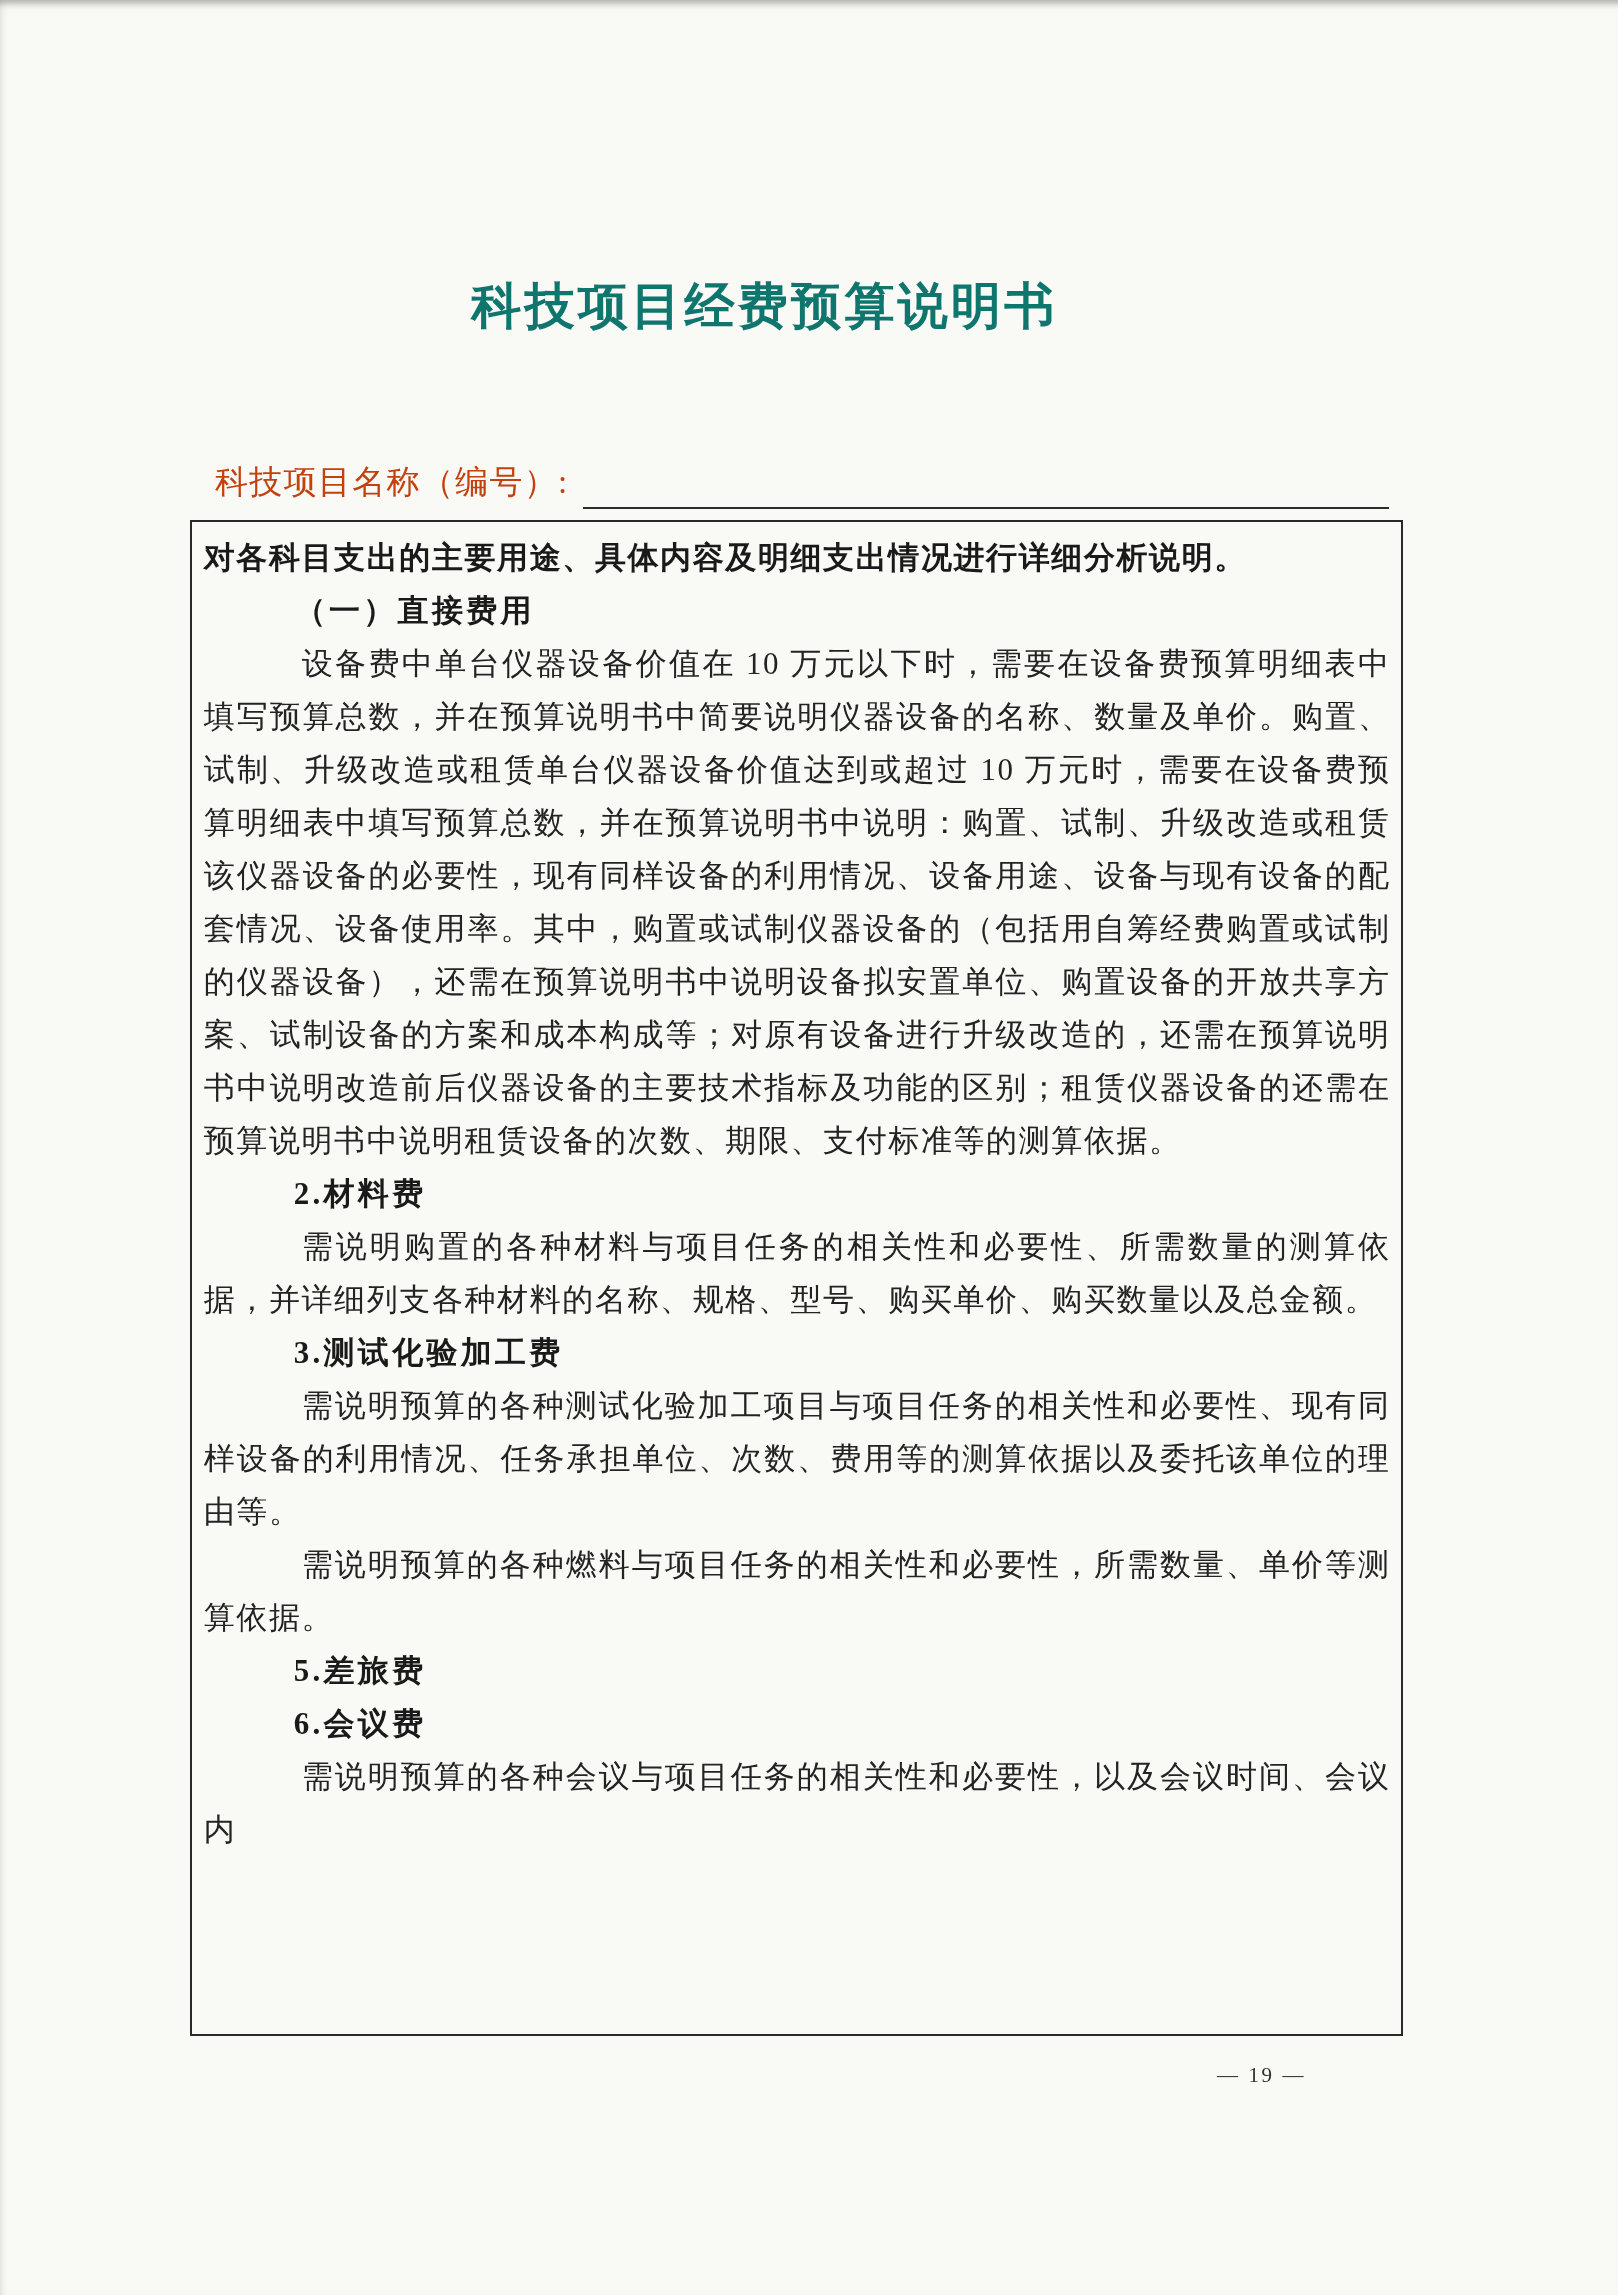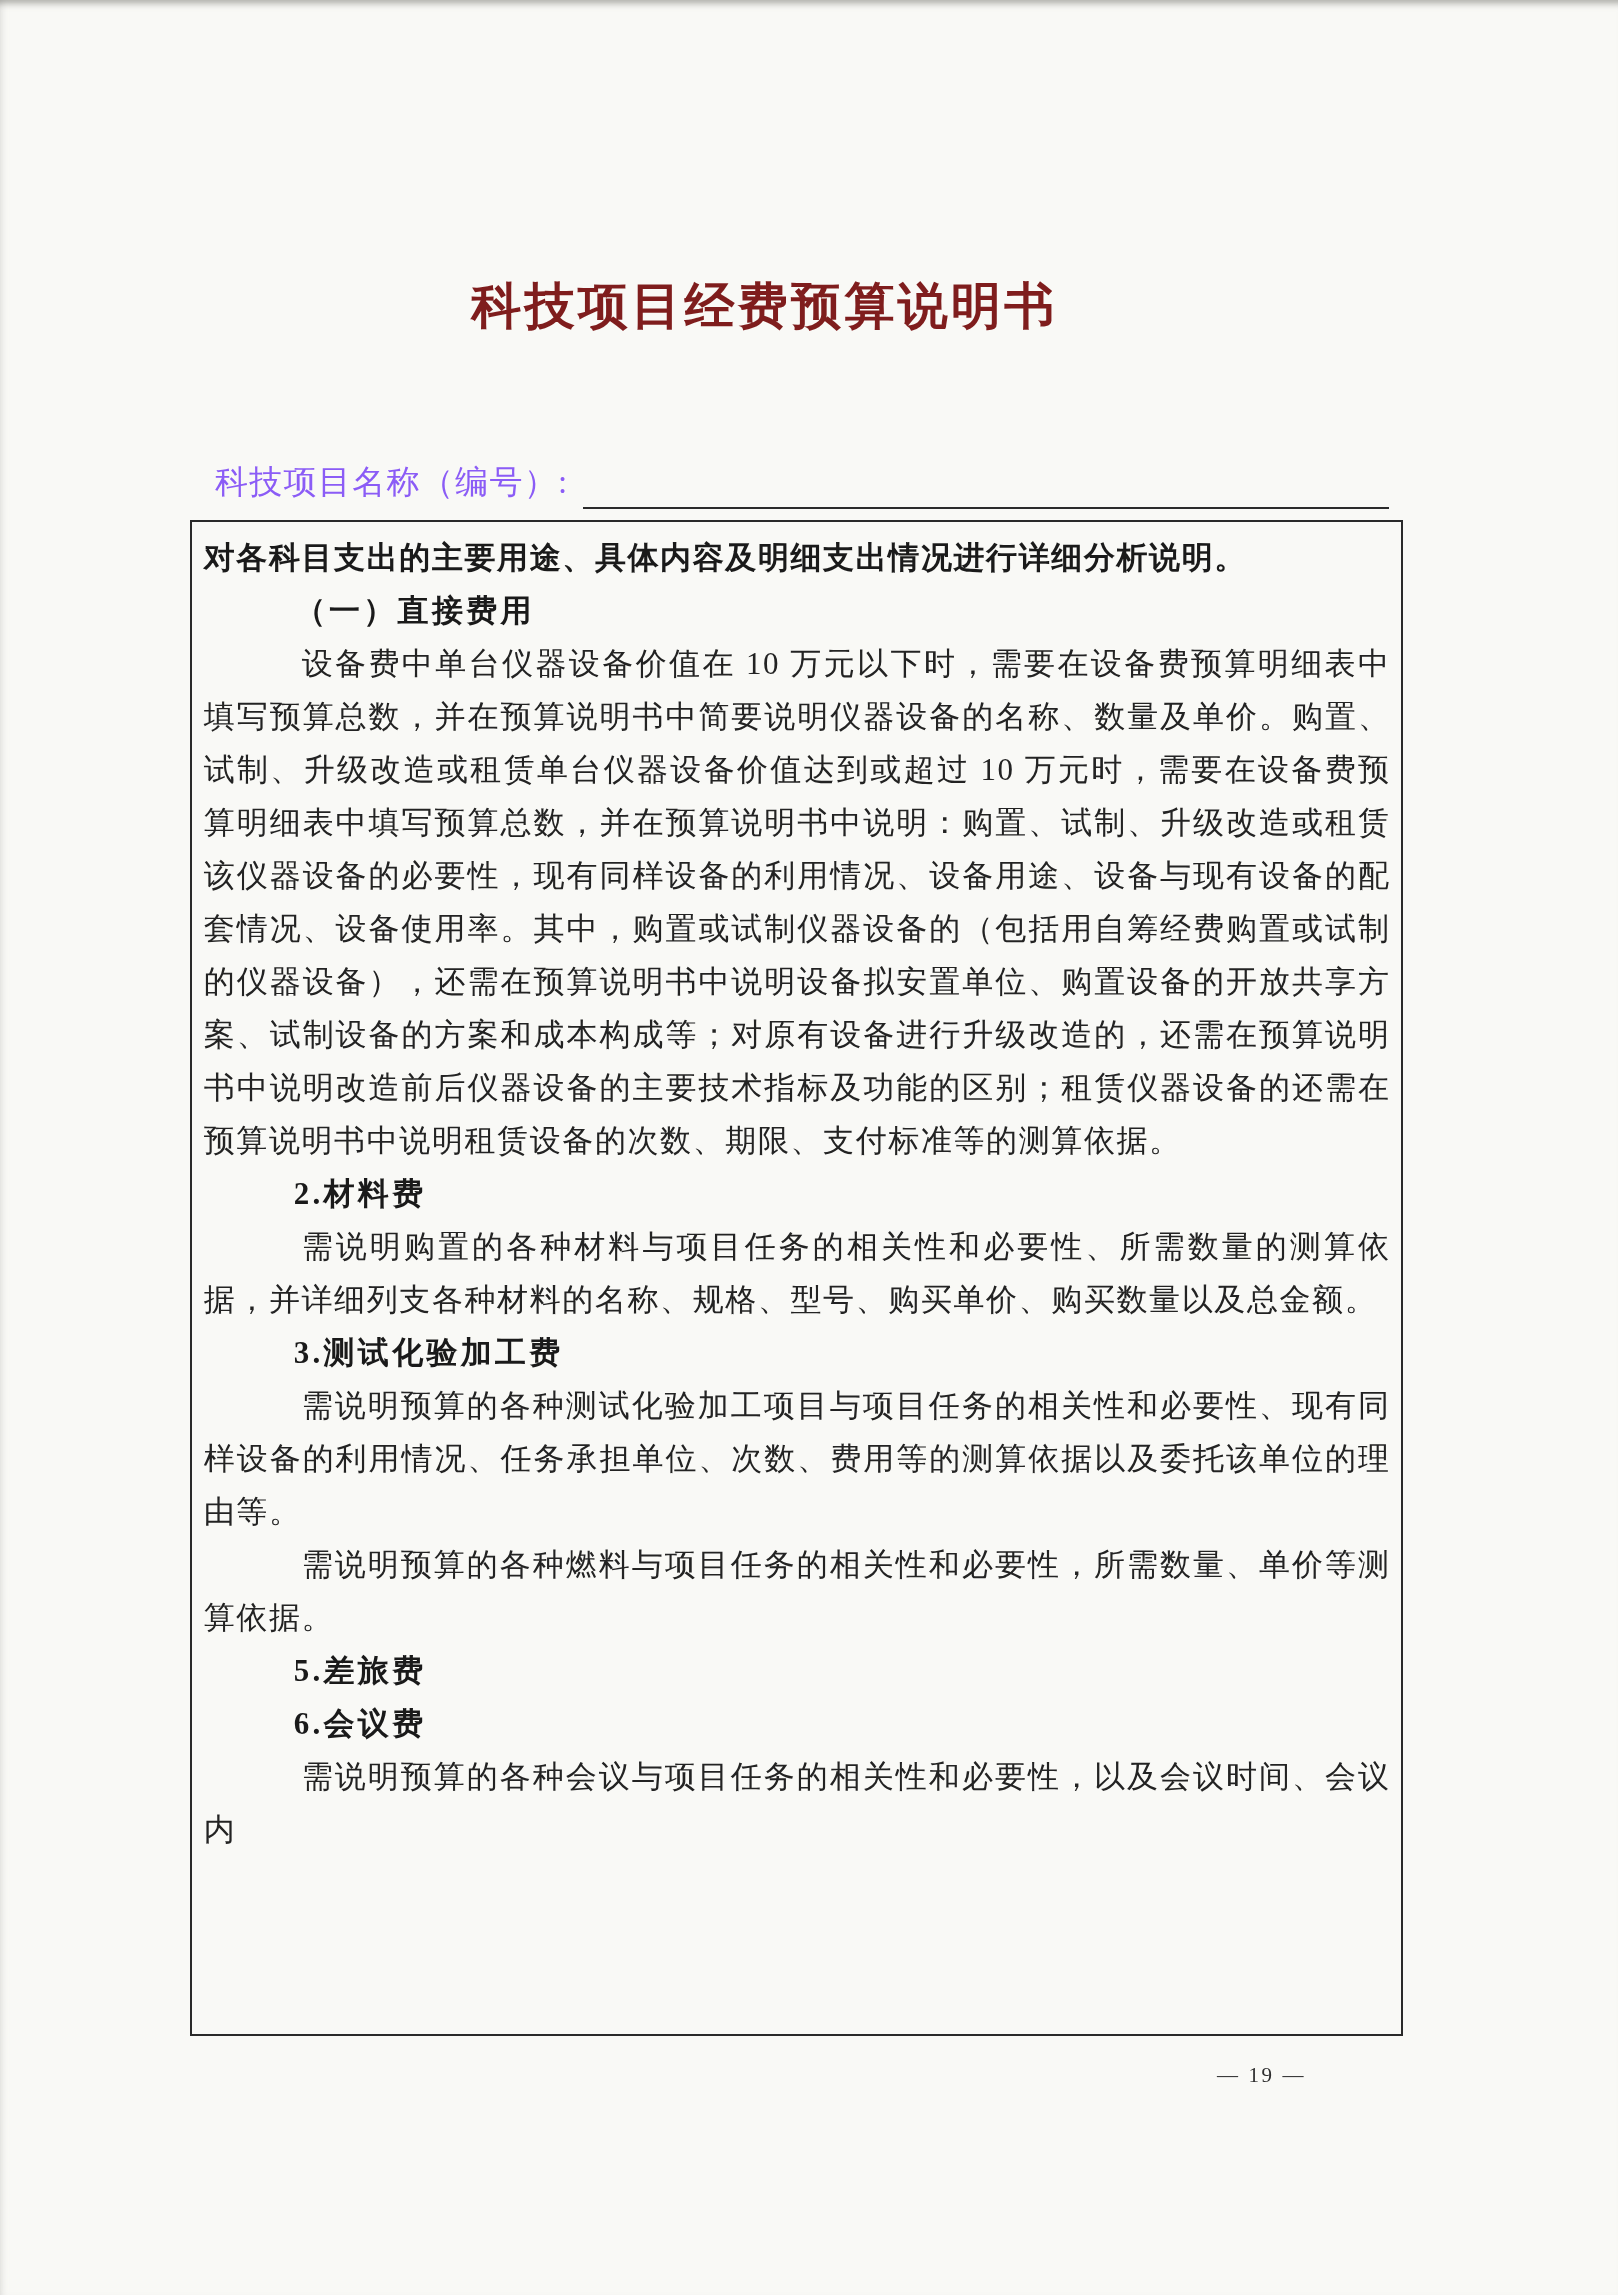--- a/index.html
+++ b/index.html
@@ -24,7 +24,7 @@
     font-size:50px;
     font-weight:bold;
     letter-spacing:3.3px;
-    color:#7f1d1d;
+    color:#0f766e;
     white-space:nowrap;
   }
   .name-row {

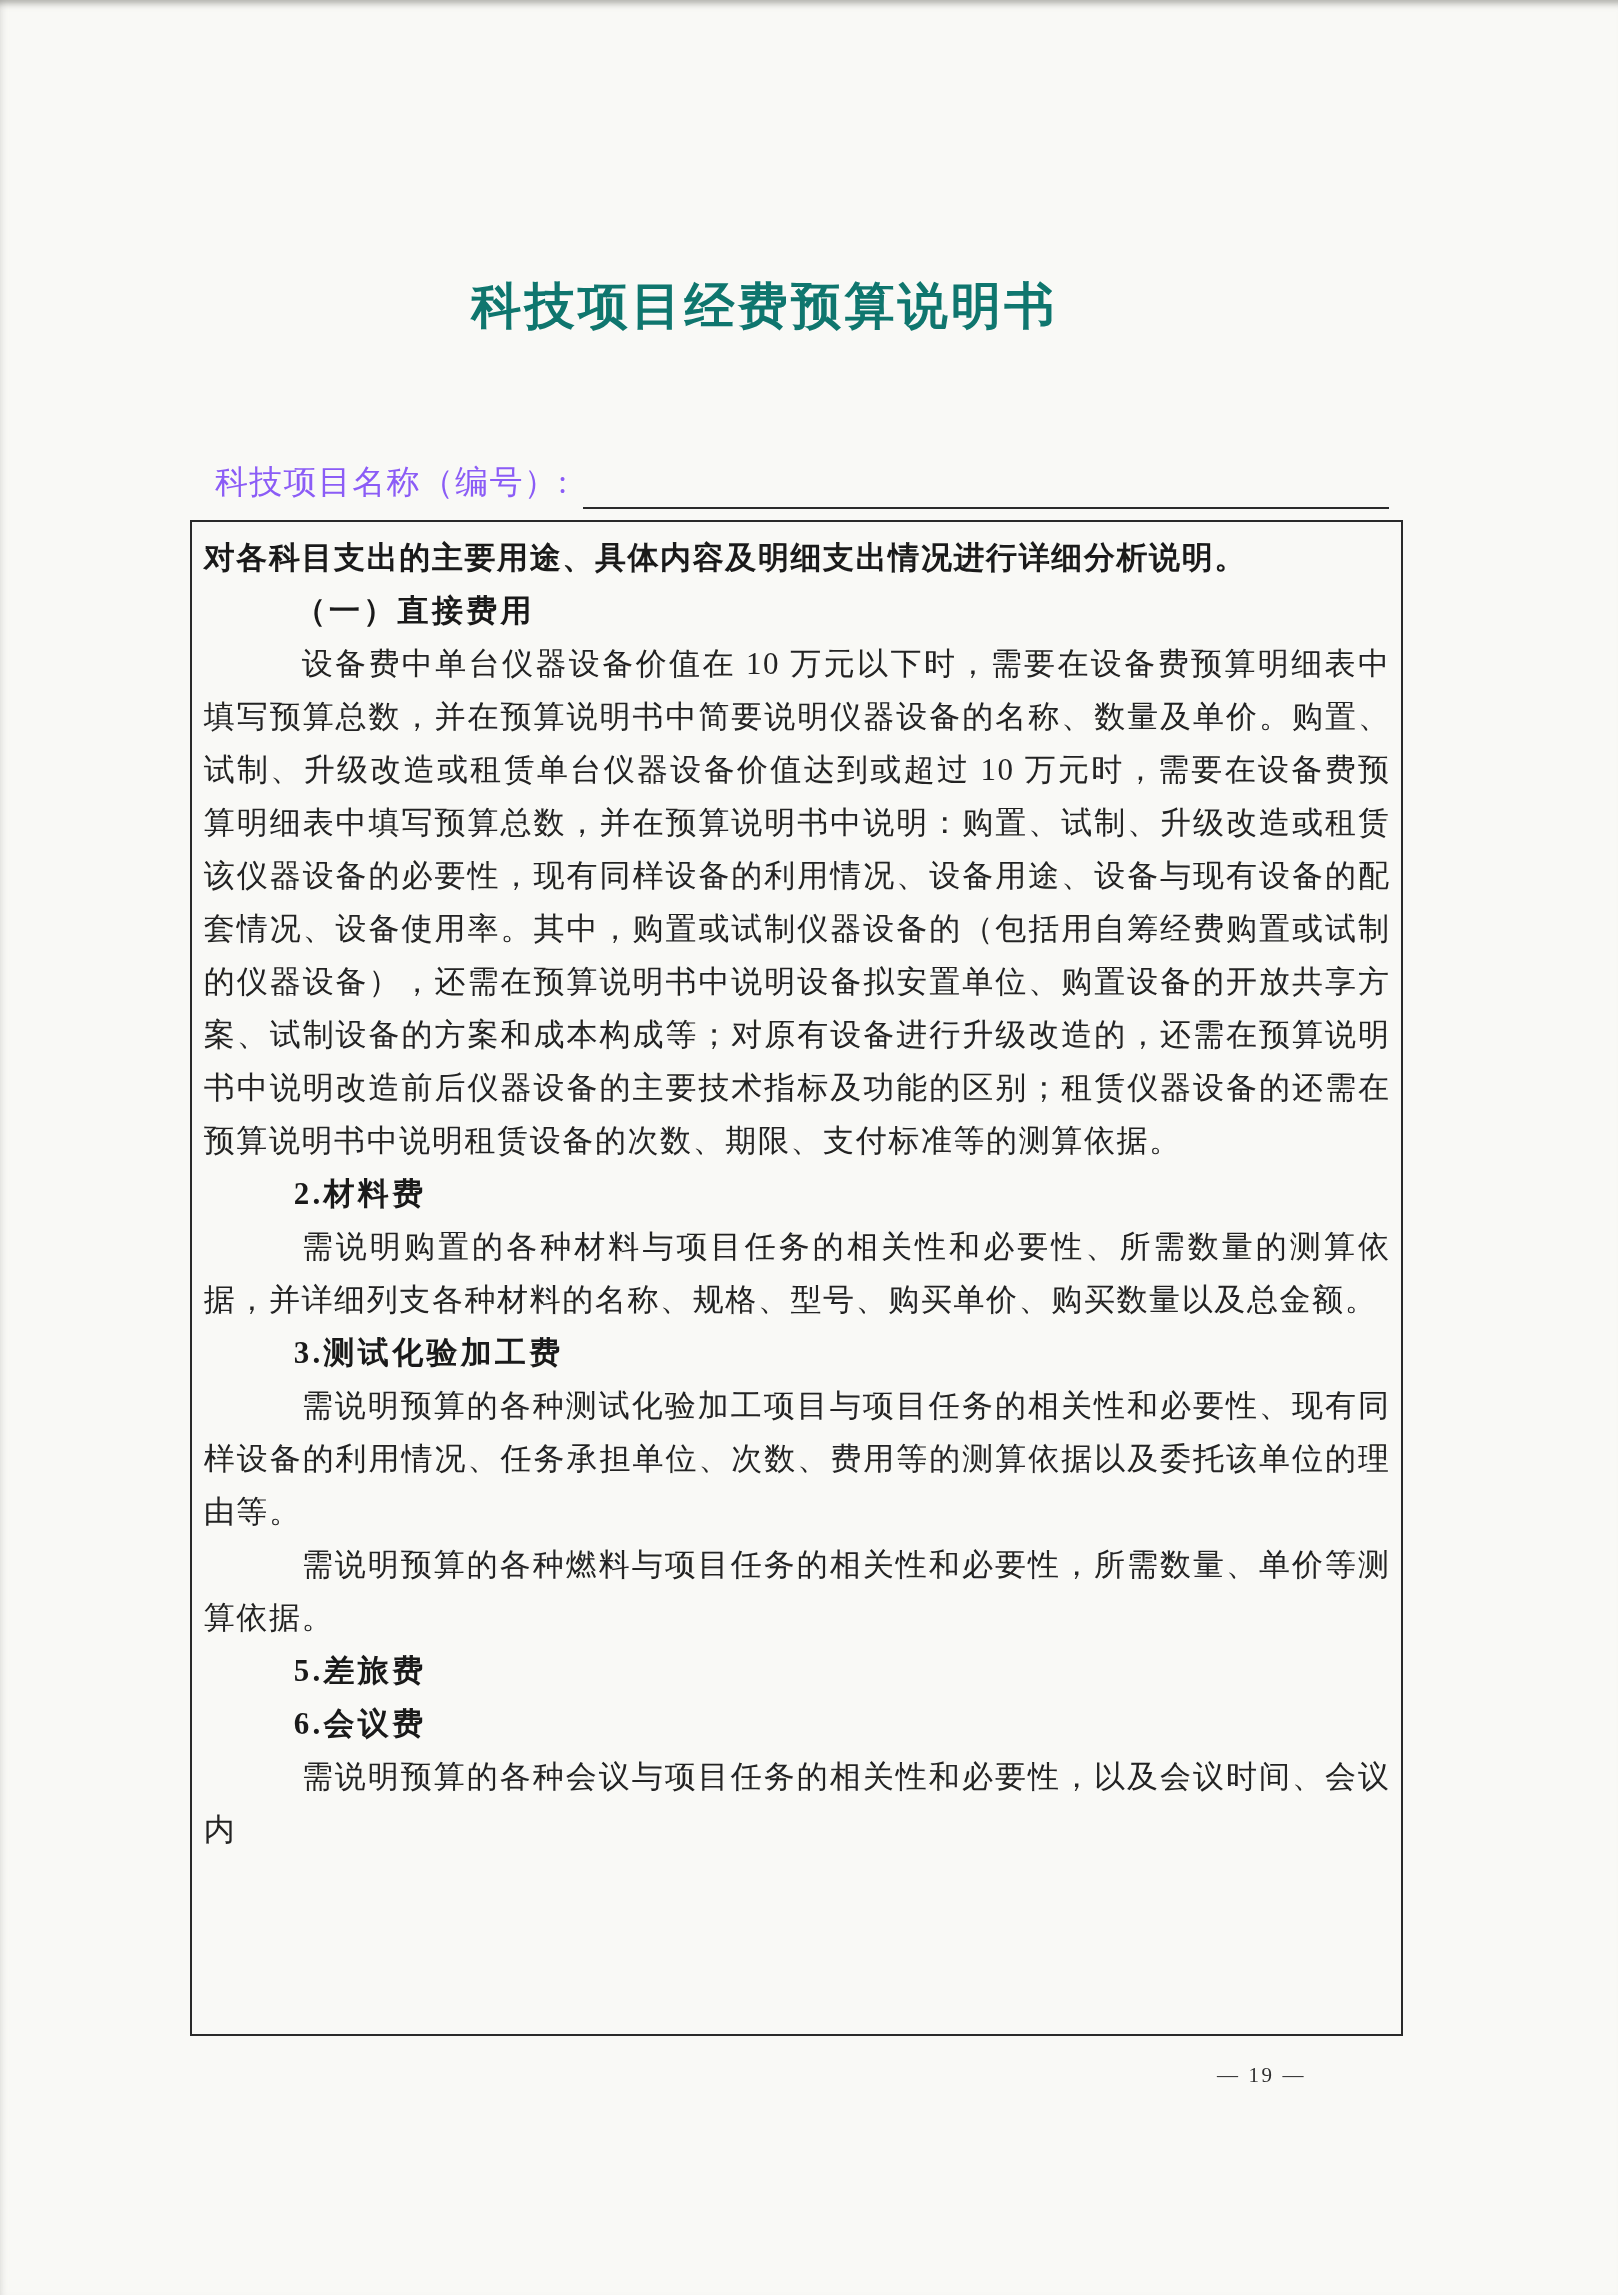--- a/index.html
+++ b/index.html
@@ -34,7 +34,7 @@
     align-items:flex-end;
     font-size:33px;
     letter-spacing:1.3px;
-    color:#8b5cf6;
+    color:#c2410c;
     white-space:nowrap;
   }
   .name-label { padding-bottom:3.9px; }

